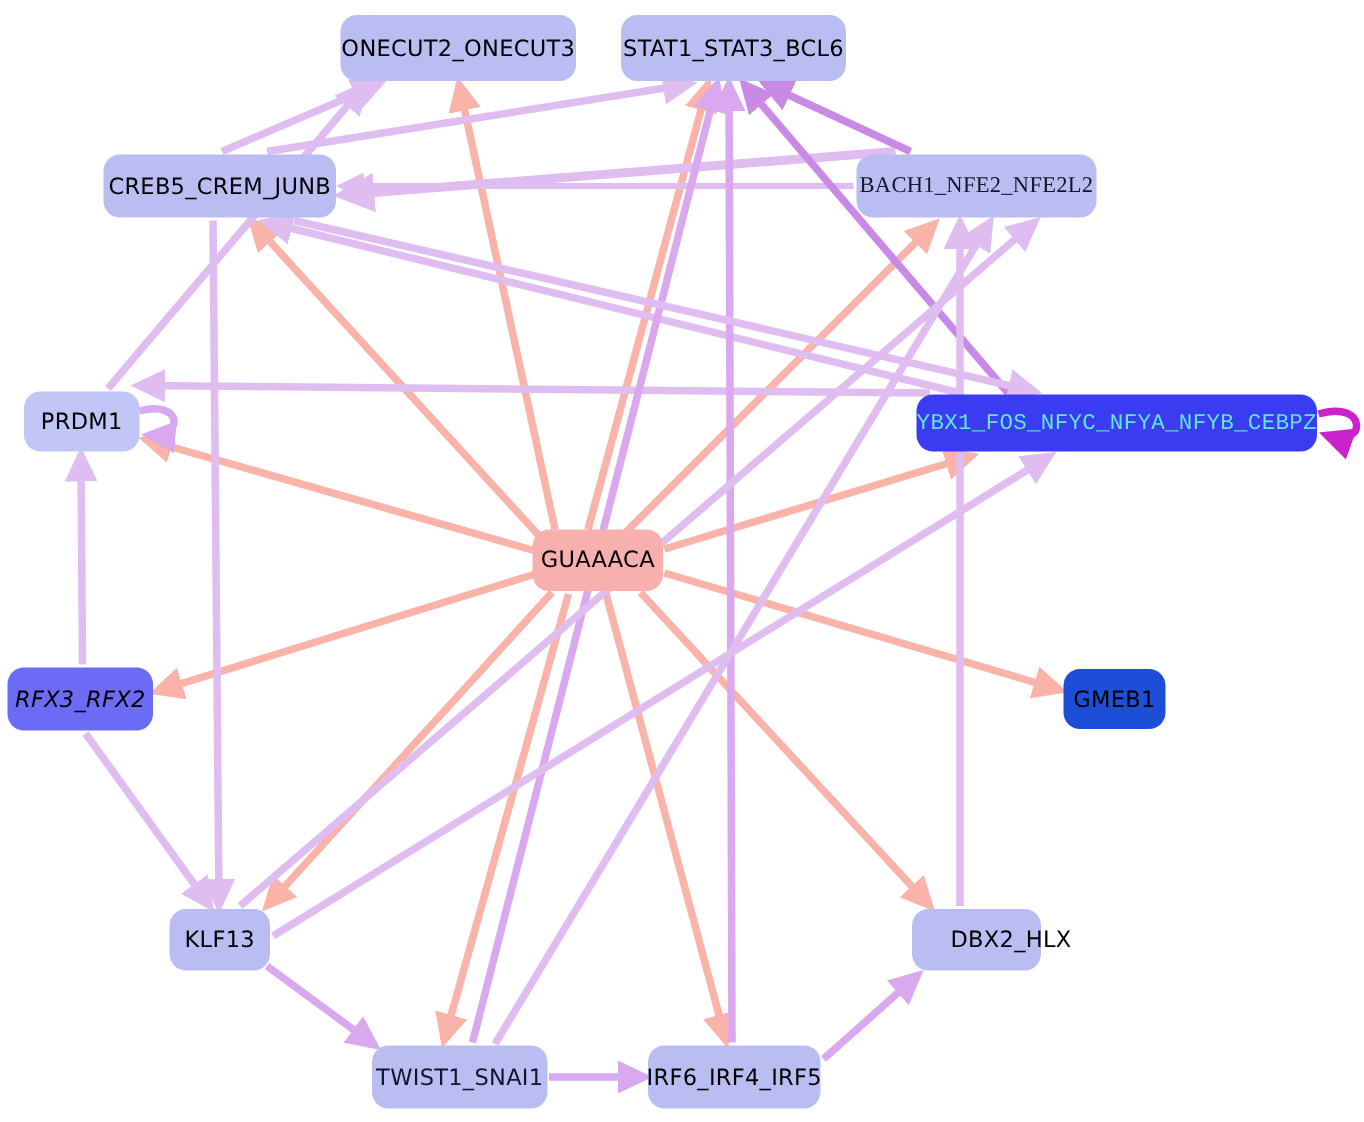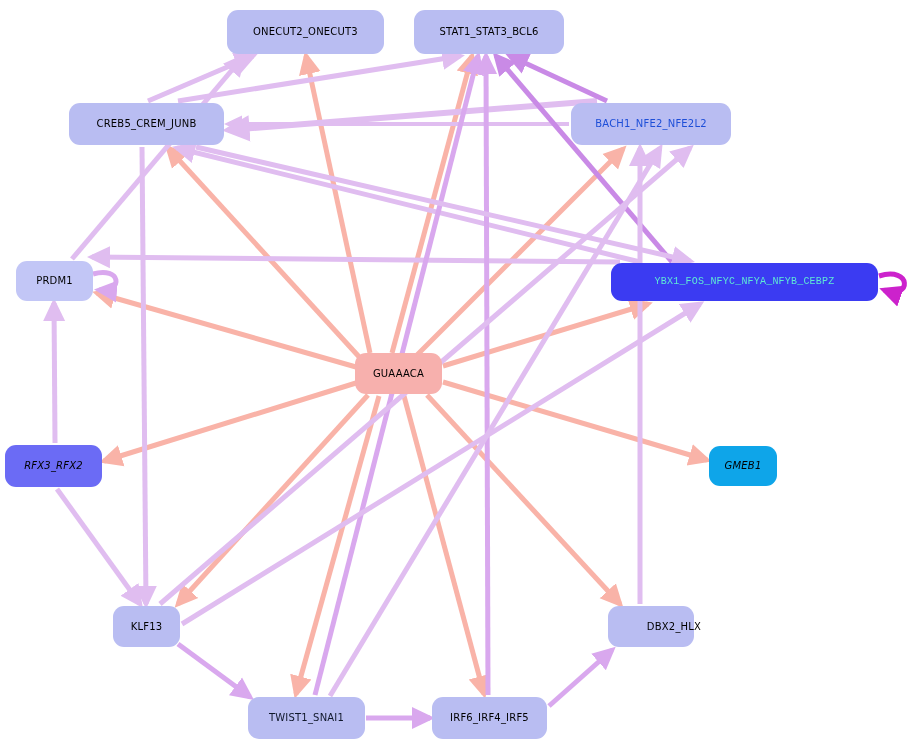--- a/index.html
+++ b/index.html
@@ -35,7 +35,7 @@
     align-items: center;
     justify-content: center;
     border-radius: 11px;
-    font-size: 10px;
+    font-size: 15px;
     color: #000000;
     letter-spacing: 0.2px;
     white-space: nowrap;

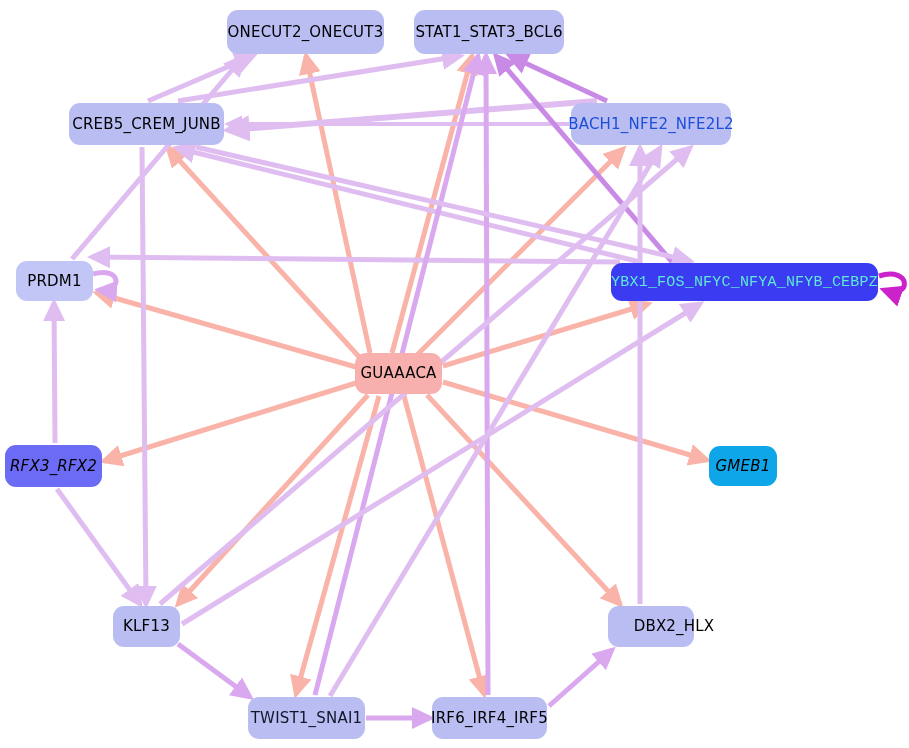--- a/index.html
+++ b/index.html
@@ -126,7 +126,7 @@
         <span class="node-label" style="color: rgb(0, 0, 0);">CREB5_CREM_JUNB</span>
       </div>
       <div class="node-box" style="left: 571px; top: 103px; width: 160px; height: 42px; background: rgb(185, 189, 242);">
-        <span class="node-label" style="color: #1d4ed8;">BACH1_NFE2_NFE2L2</span>
+        <span class="node-label" style="color: #0f172a; font-family: Liberation Serif, serif;">BACH1_NFE2_NFE2L2</span>
       </div>
       <div class="node-box" style="left: 16px; top: 261px; width: 77px; height: 40px; background: rgb(194, 198, 246); text-align: center;">
         <span class="node-label" style="color: rgb(0, 0, 0);">PRDM1</span>

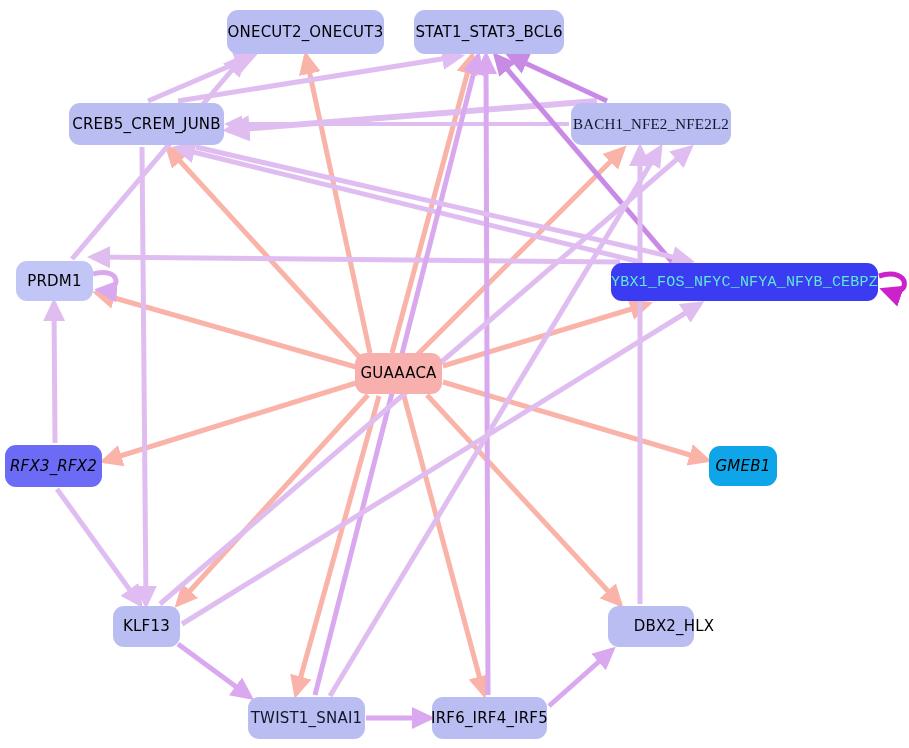--- a/index.html
+++ b/index.html
@@ -140,7 +140,7 @@
       <div class="node-box" style="left: 5px; top: 445px; width: 97px; height: 42px; background: rgb(107, 107, 245); font-style: italic;">
         <span class="node-label" style="color: rgb(0, 0, 0);">RFX3_RFX2</span>
       </div>
-      <div class="node-box" style="left: 709px; top: 446px; width: 68px; height: 40px; background: #0ea5e9; font-style: italic;">
+      <div class="node-box" style="left: 709px; top: 446px; width: 68px; height: 40px; background: #1d4ed8;">
         <span class="node-label" style="color: rgb(0, 0, 0);">GMEB1</span>
       </div>
       <div class="node-box" style="left: 113px; top: 606px; width: 67px; height: 41px; background: rgb(185, 189, 242);">

